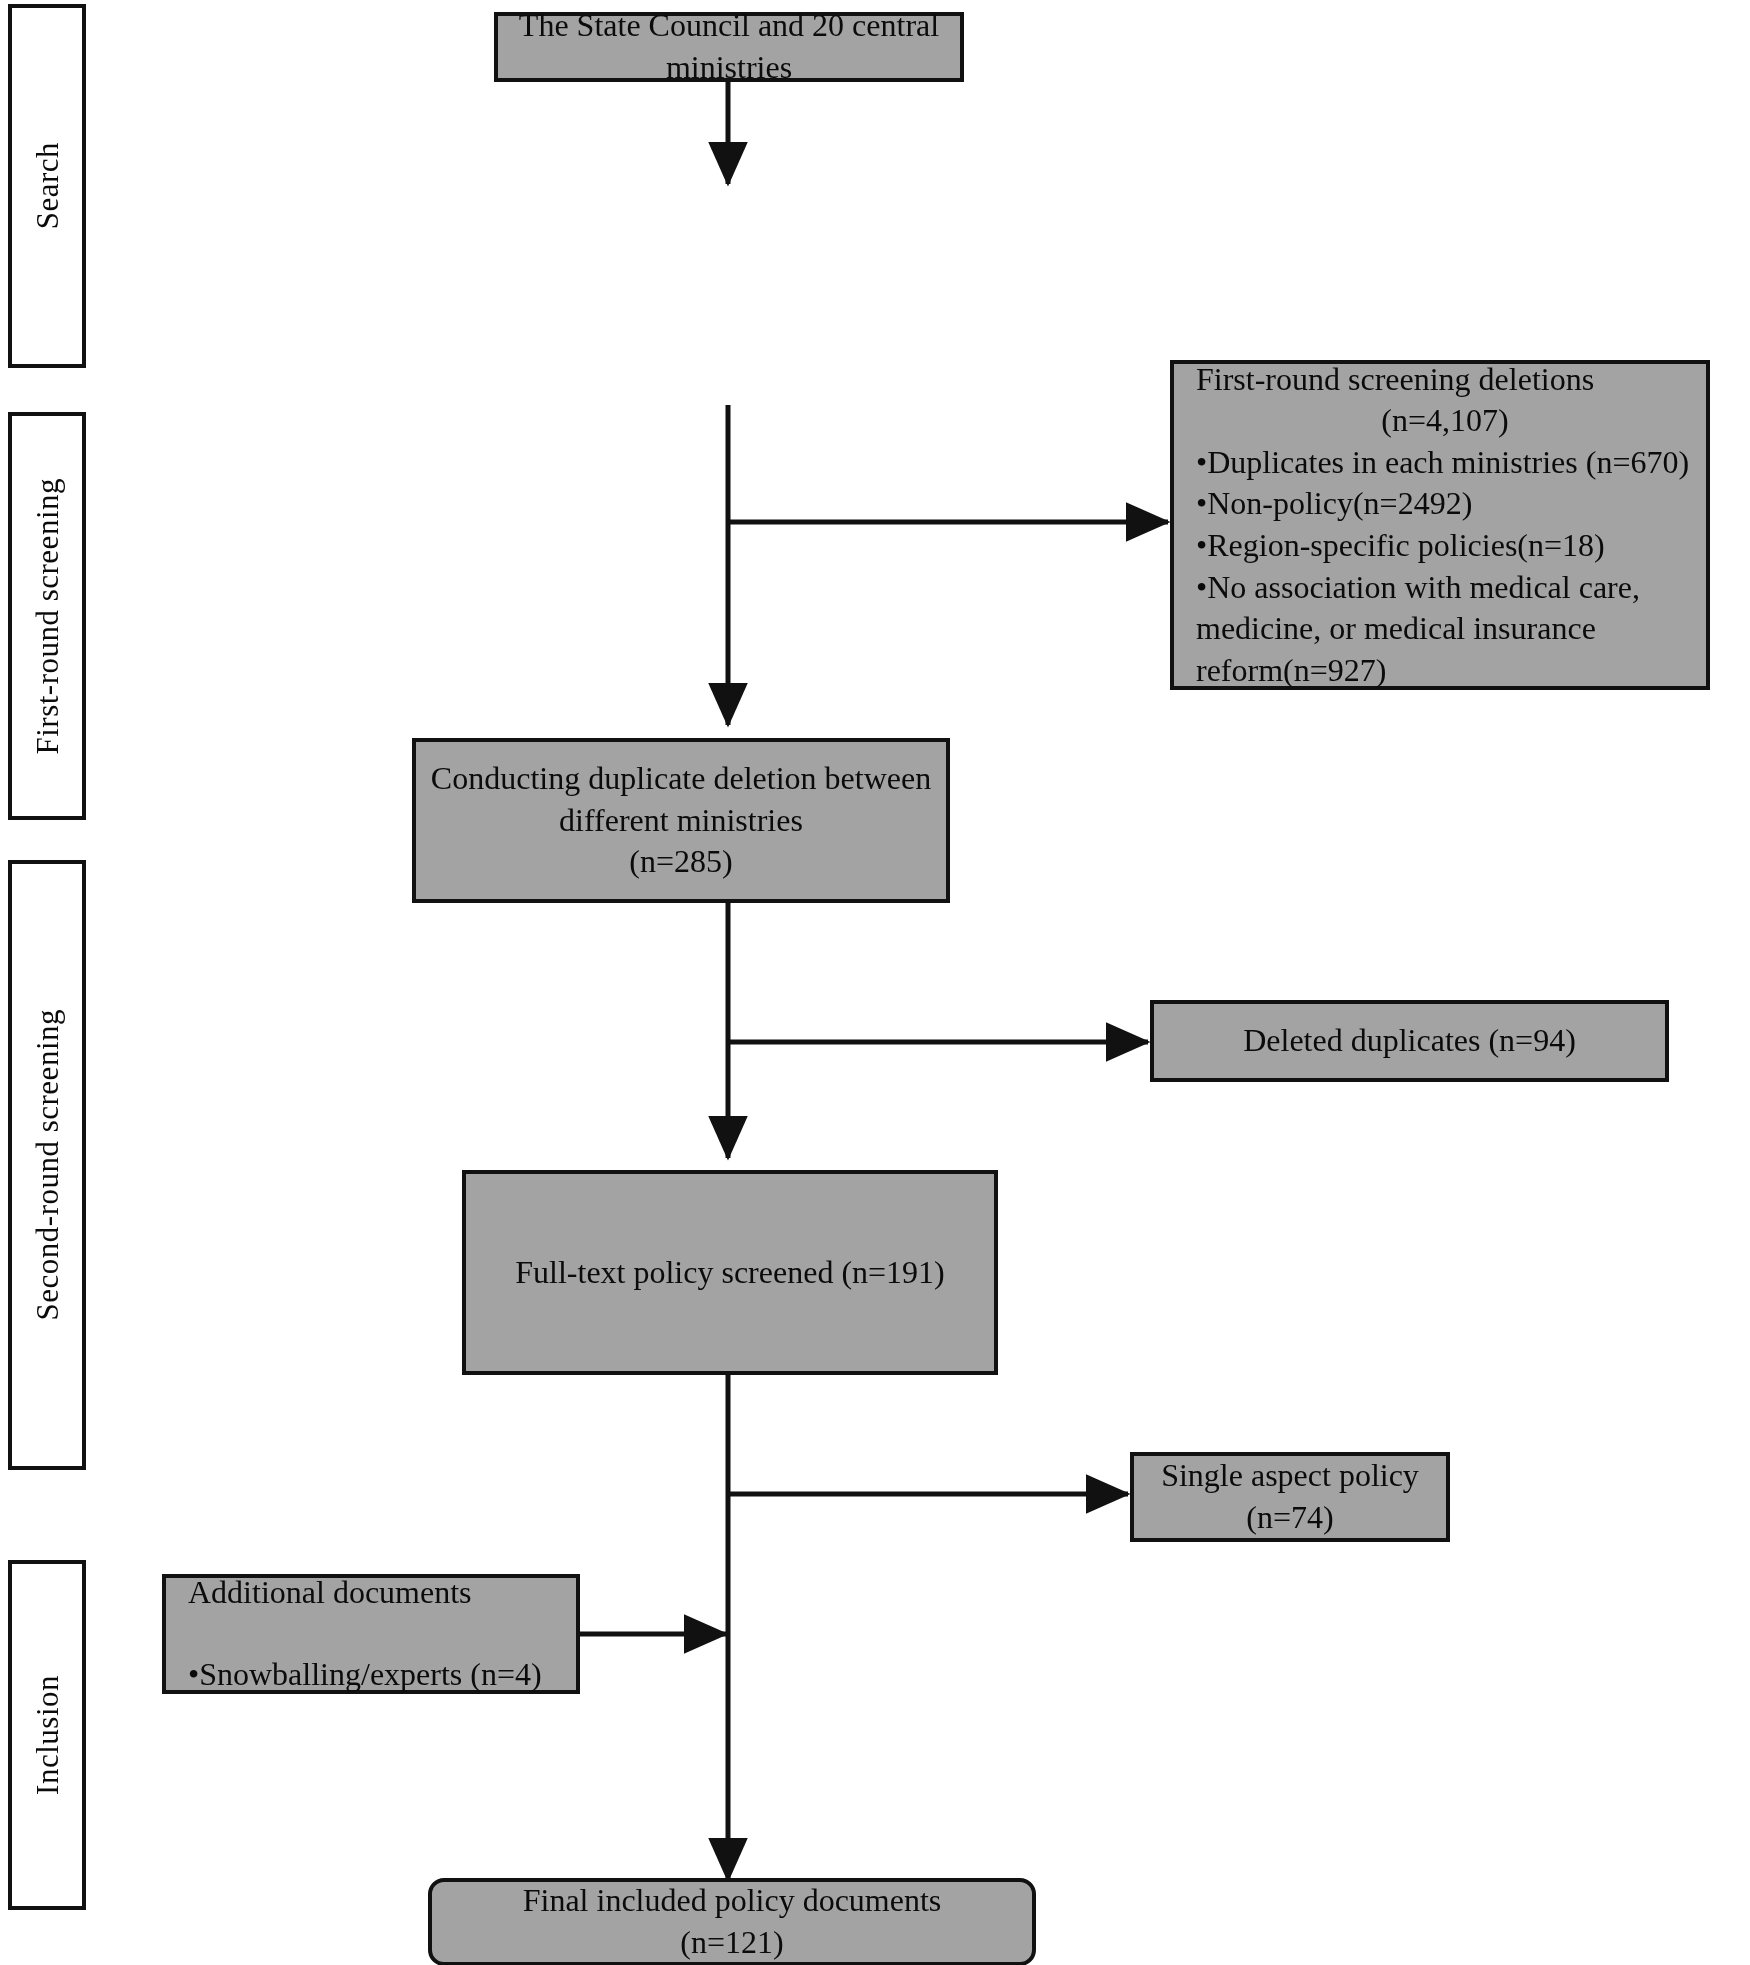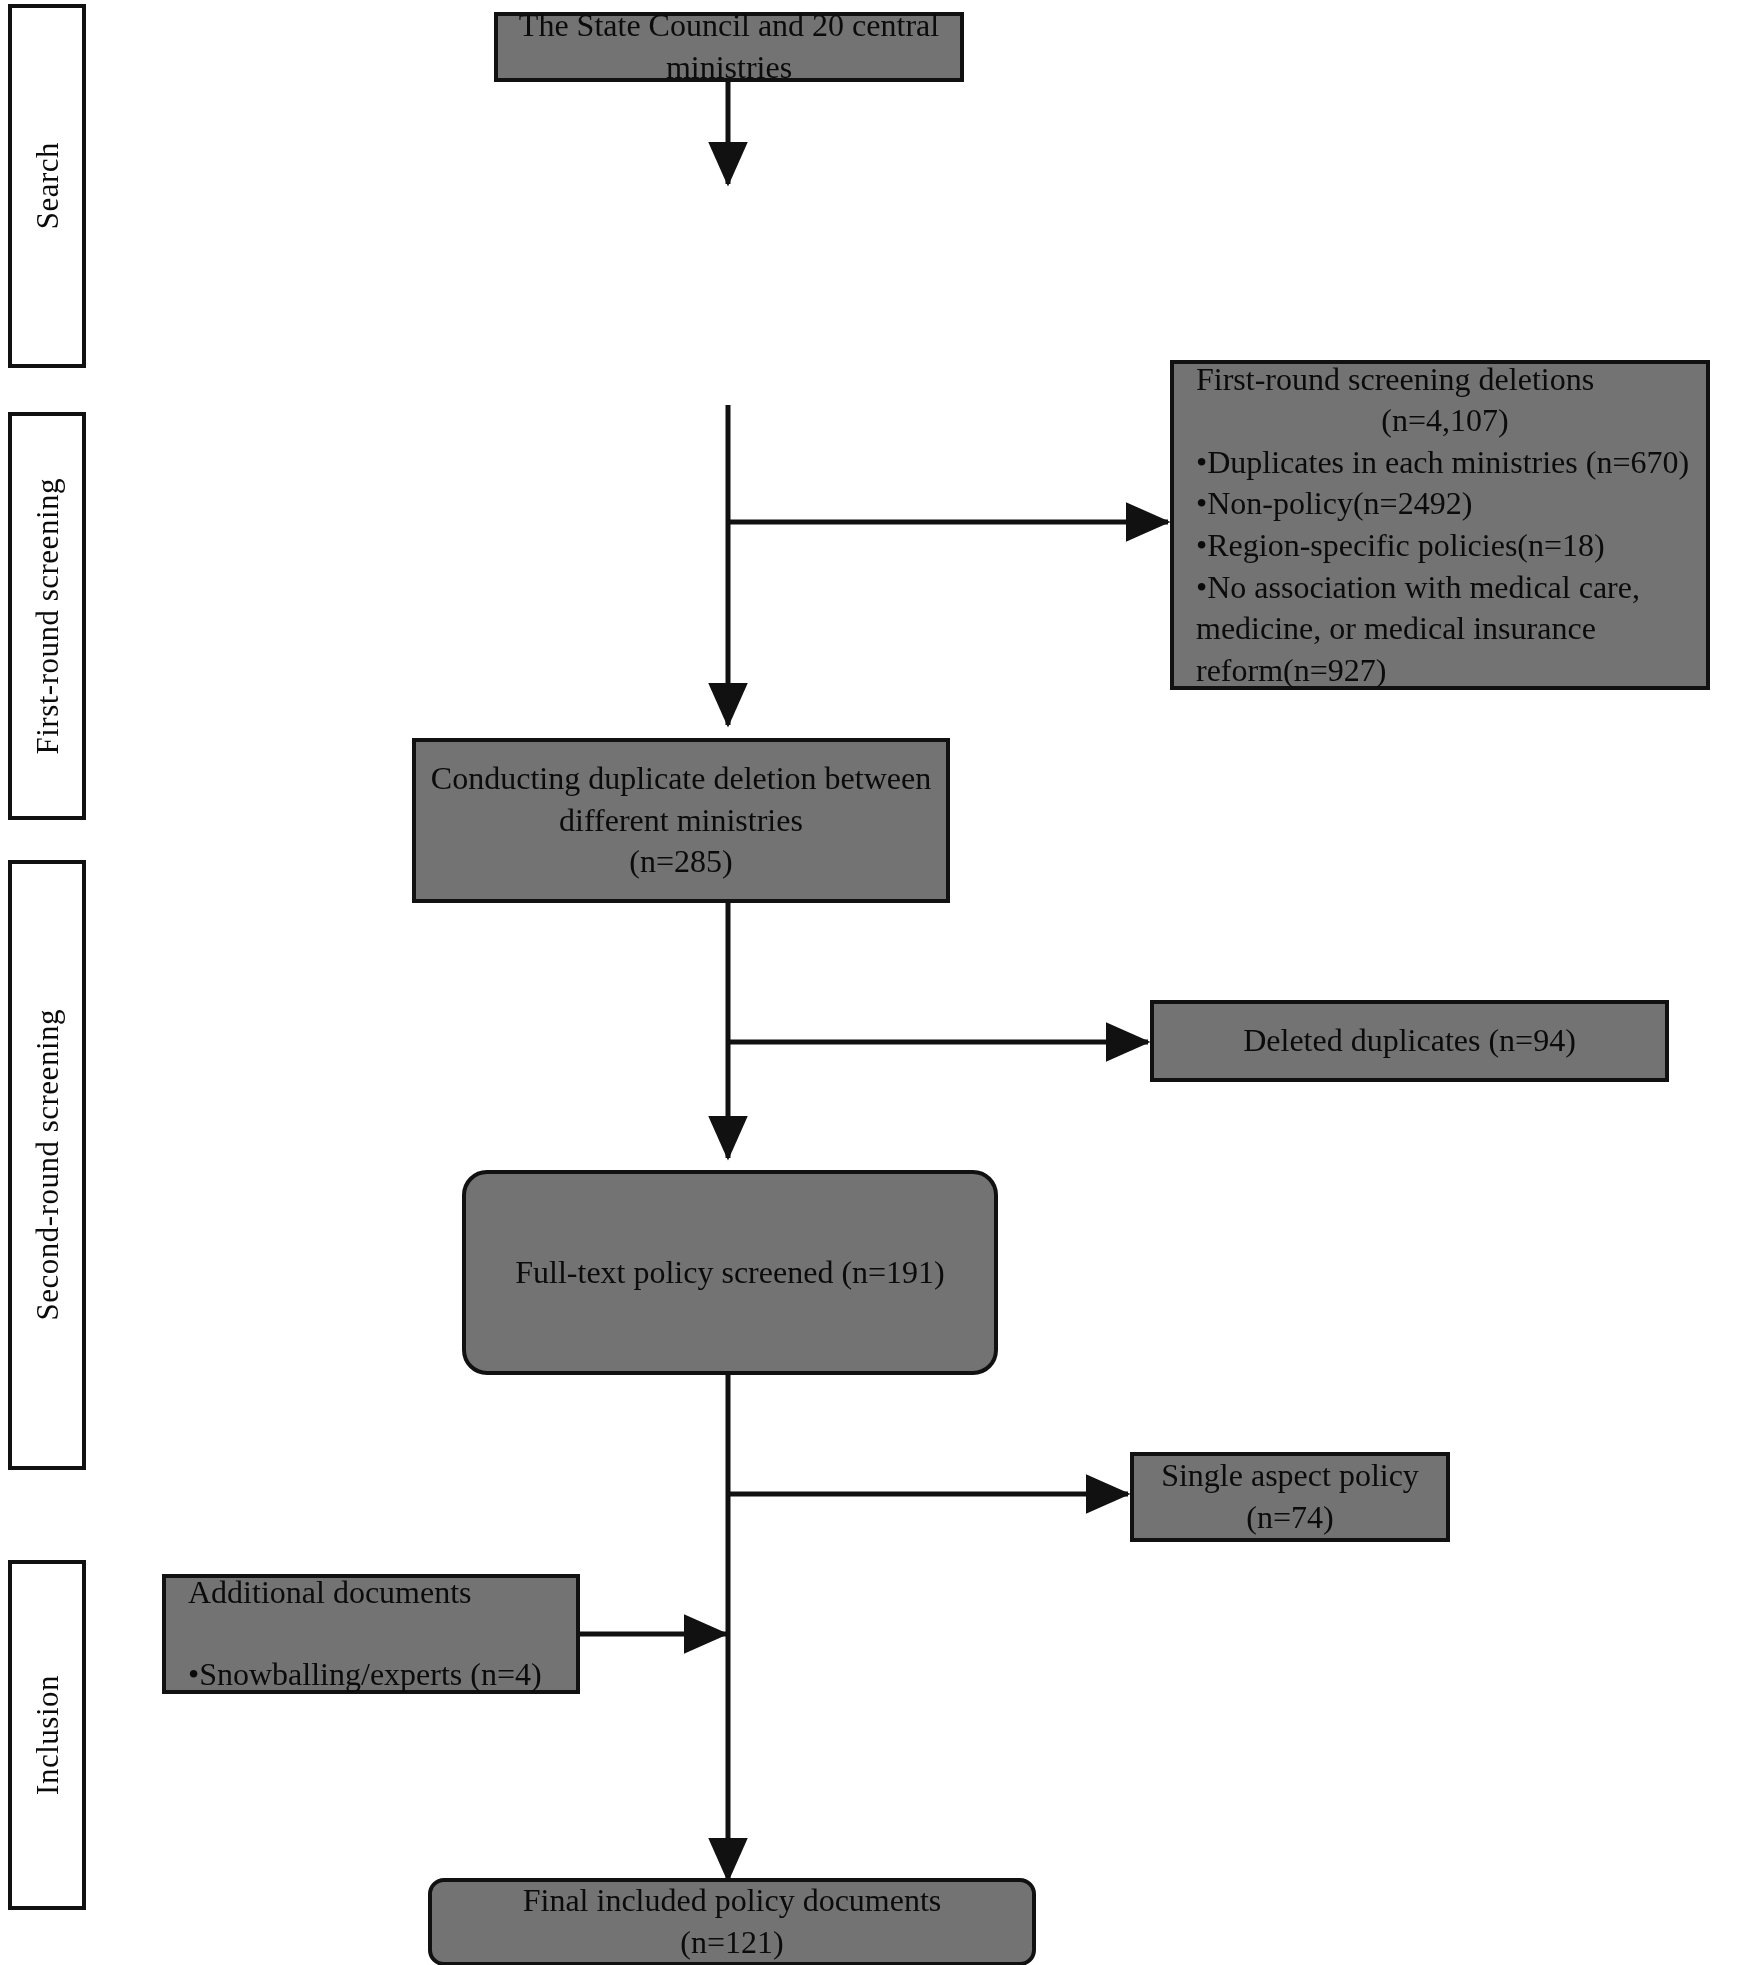--- a/index.html
+++ b/index.html
@@ -43,7 +43,7 @@
     position: absolute;
     box-sizing: border-box;
     border: 4px solid #111111;
-    background: #737373;
+    background: #a3a3a3;
     display: flex;
     flex-direction: column;
     align-items: center;

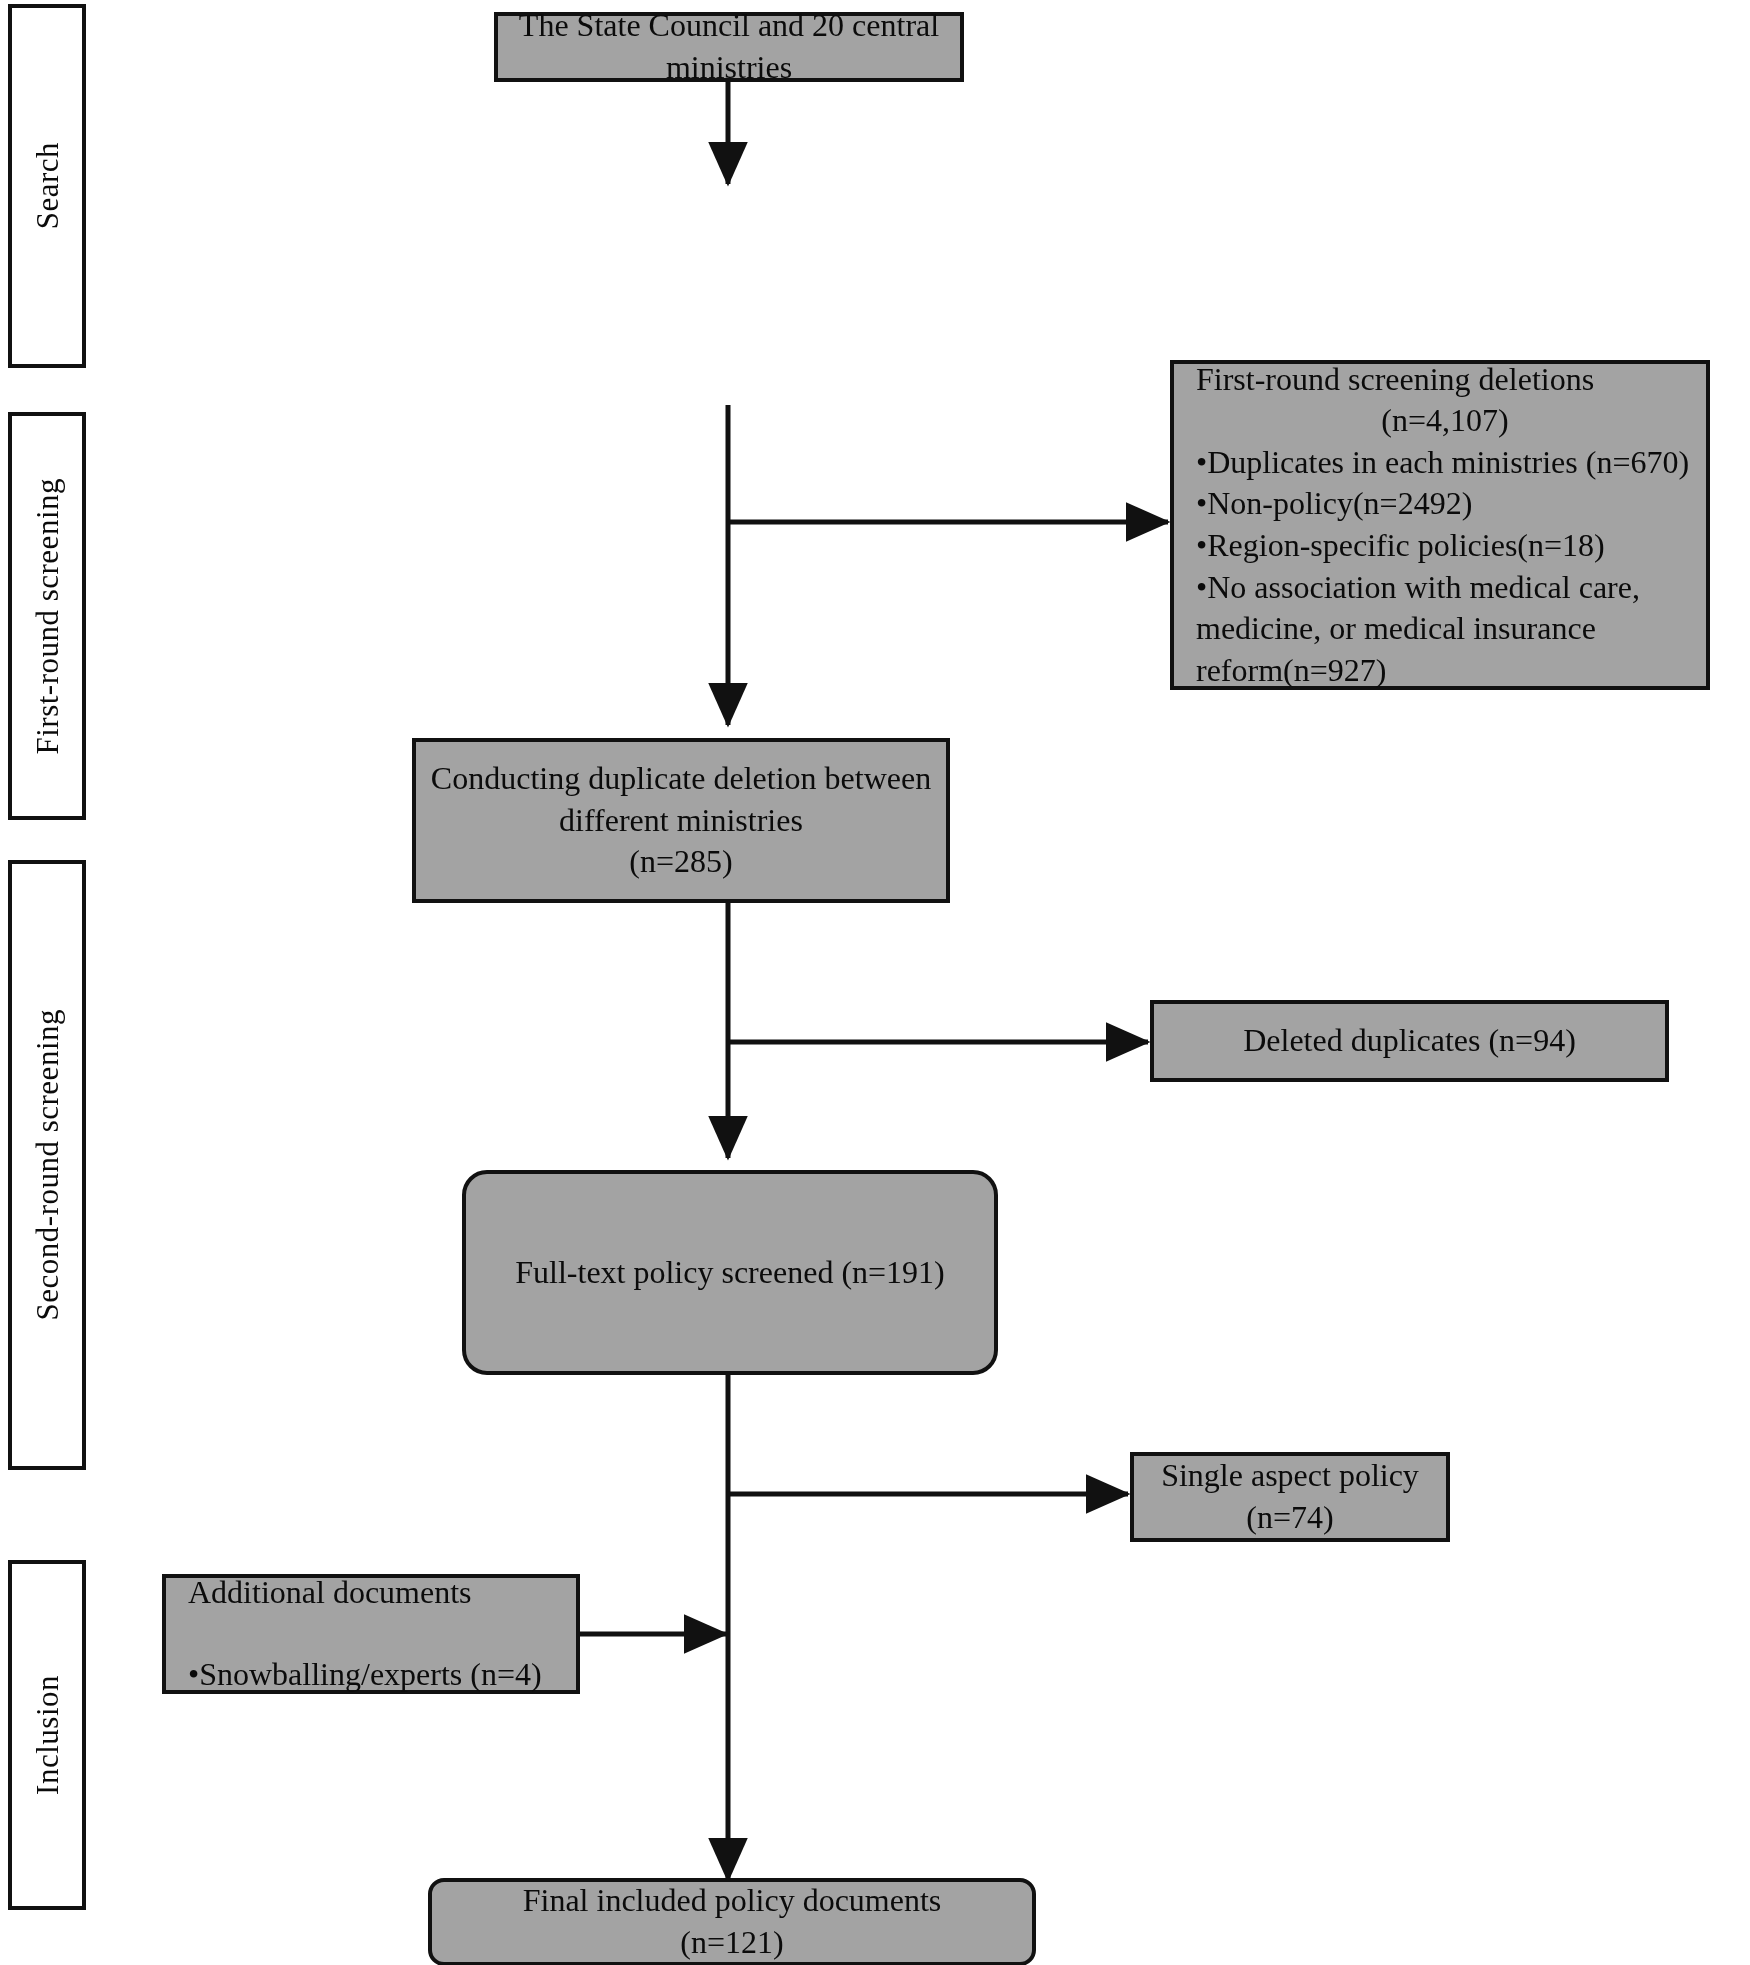--- a/index.html
+++ b/index.html
@@ -140,7 +140,7 @@
     <div class="line">Deleted duplicates (n=94)</div>
   </div>
 
-  <div class="node" style="left:462px; top:1170px; width:536px; height:205px;border-radius:25px;">
+  <div class="node" style="left:462px; top:1170px; width:536px; height:205px;">
     <div class="line">Full-text policy screened  (n=191)</div>
   </div>
 

